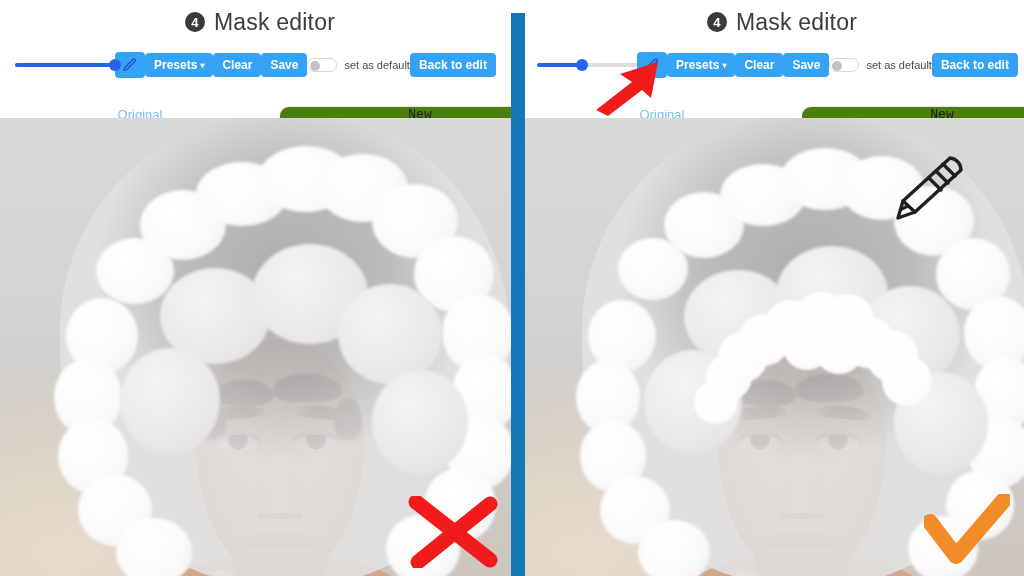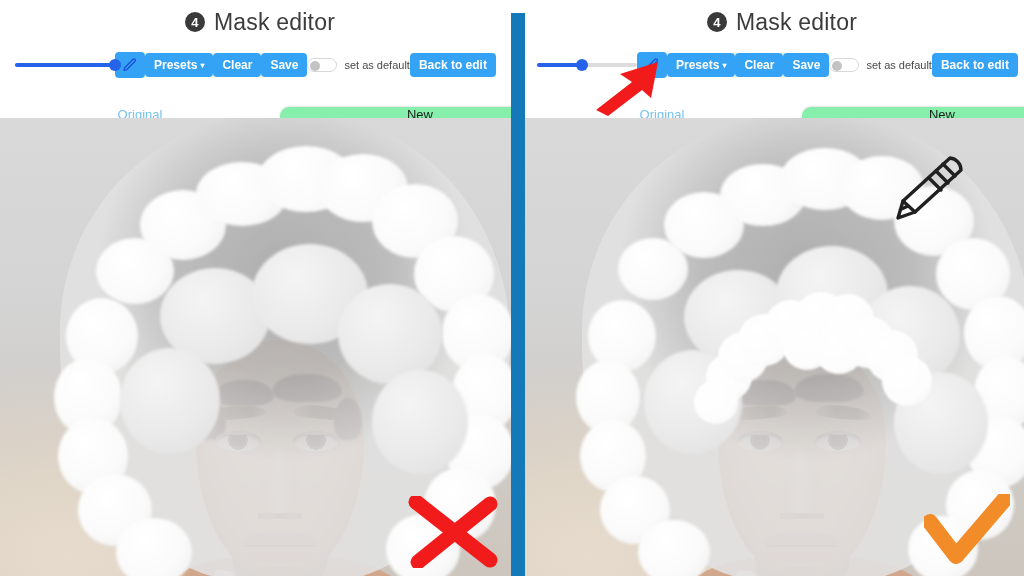--- a/index.html
+++ b/index.html
@@ -85,9 +85,10 @@
   }
   .tab.inactive { color: #76c3f2; background: transparent; }
   .tab.active {
-    color: #1c1c1c; background: #86efac;
+    color: #1c1c1c; background: #4d7c0f;
     border-top-left-radius: 9px; border-top-right-radius: 9px;
     box-shadow: -1px -1px 2px rgba(0,0,0,.06), 1px -1px 2px rgba(0,0,0,.06);
+    font-family: Liberation Mono, monospace;
   }
 
   

